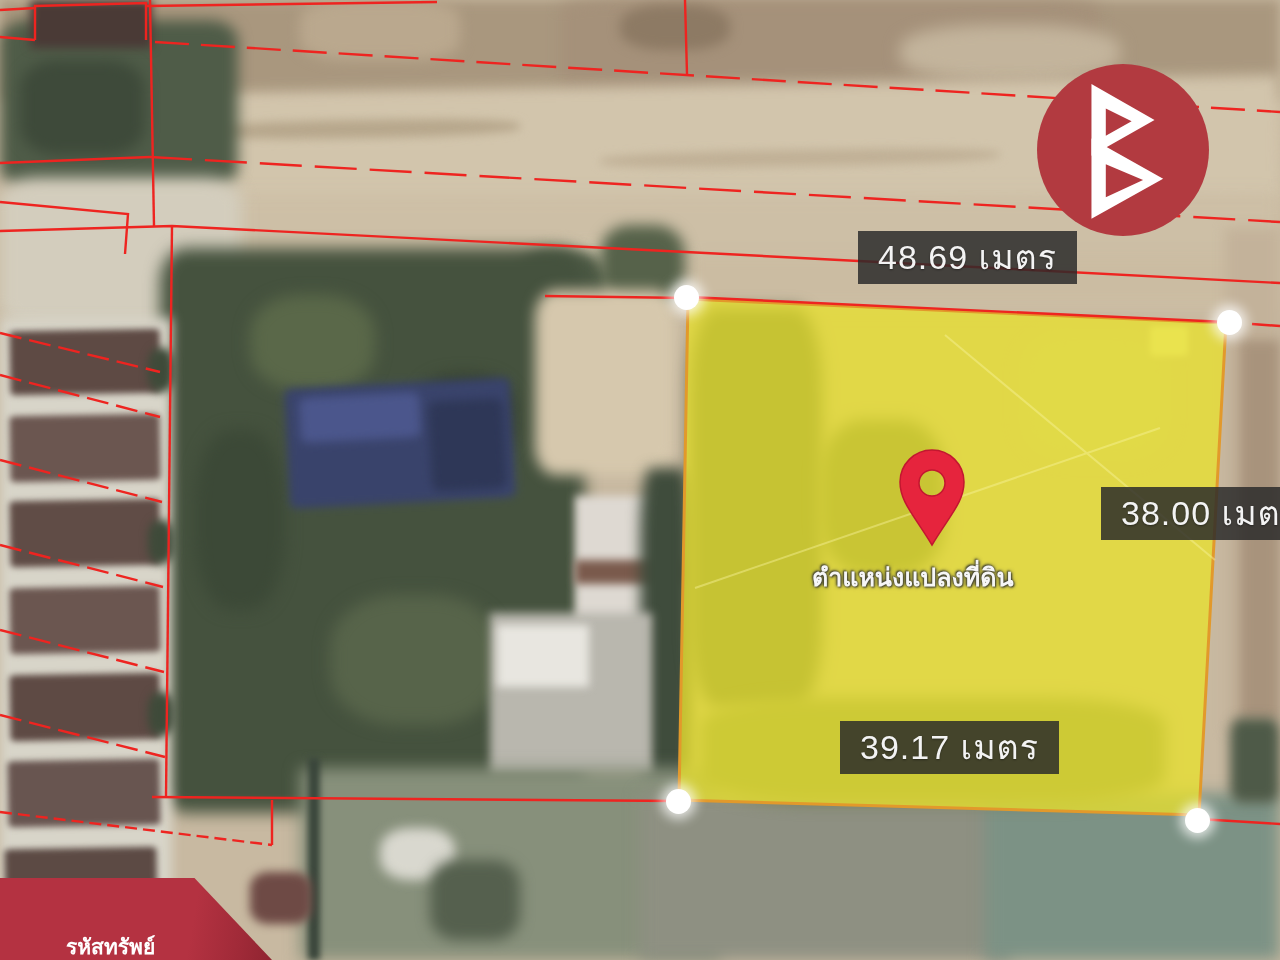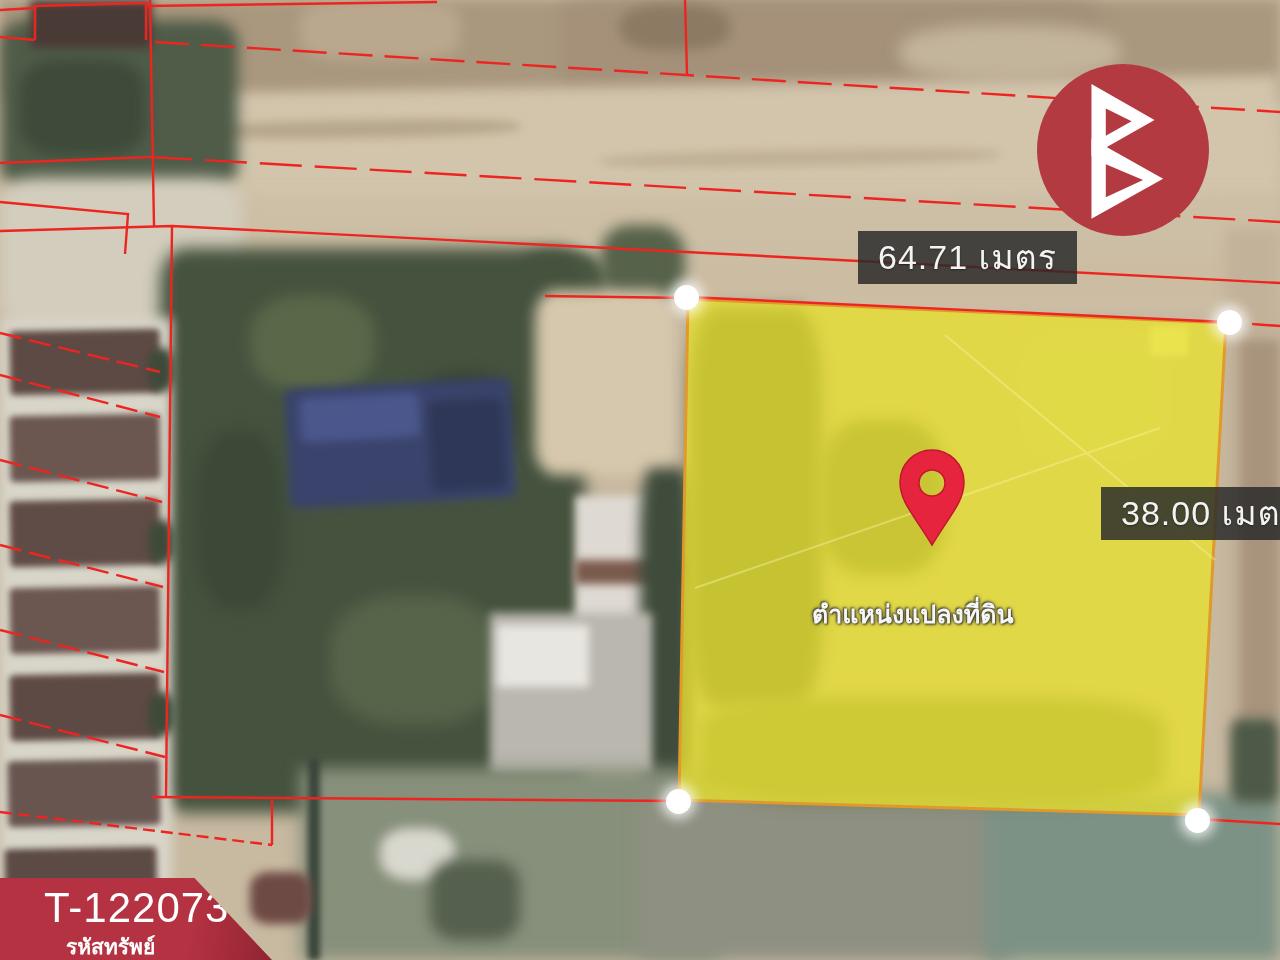--- a/index.html
+++ b/index.html
@@ -144,7 +144,7 @@
          M 932 496 A 13 13 0 1 0 932 470 A 13 13 0 1 0 932 496 Z"></path>
   </svg>
 
-  <div class="dim-label" style="left:858px;top:231px;">64.71 เมตร</div>
+  <div class="dim-label" style="left:858px;top:231px;">48.69 เมตร</div>
   <div class="dim-label" style="left:1101px;top:487px;width:250px;">38.00 เมตร</div>
 
   <div id="pin-caption" style="left:812px;top:557px;">ตำแหน่งแปลงที่ดิน</div>

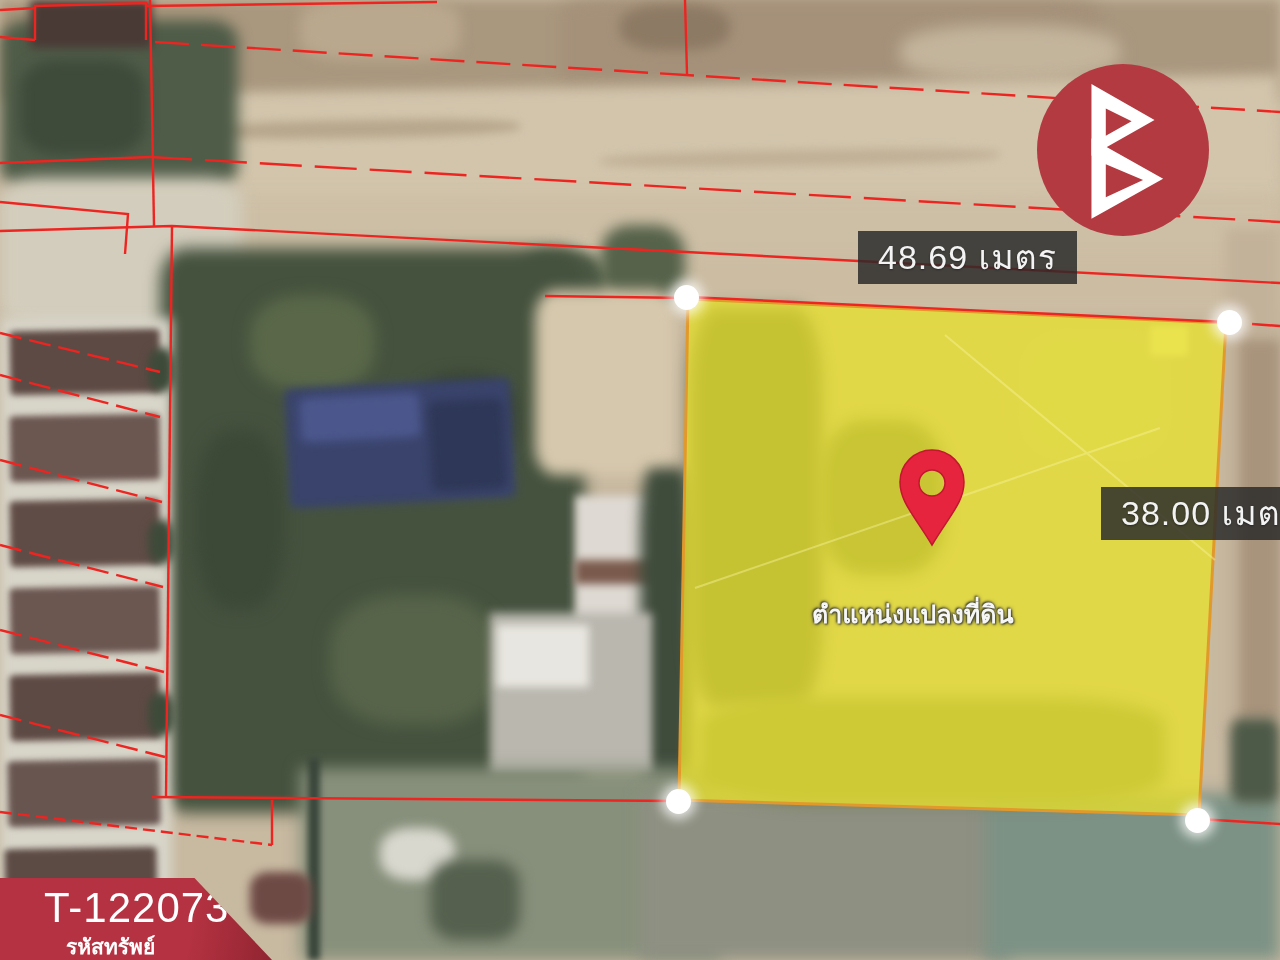--- a/index.html
+++ b/index.html
@@ -23,7 +23,6 @@
     position:absolute;z-index:40;color:#f6f6f6;font-size:25px;font-weight:bold;
     text-shadow:0 0 4px #4a4a3a,1px 1px 2px #3c3c2c,-1px -1px 2px #3c3c2c;
     white-space:nowrap;
-    margin-top:37px;
   }
   #brand-logo{position:absolute;z-index:50;left:1037px;top:64px;width:172px;height:172px;}
   #code-banner{

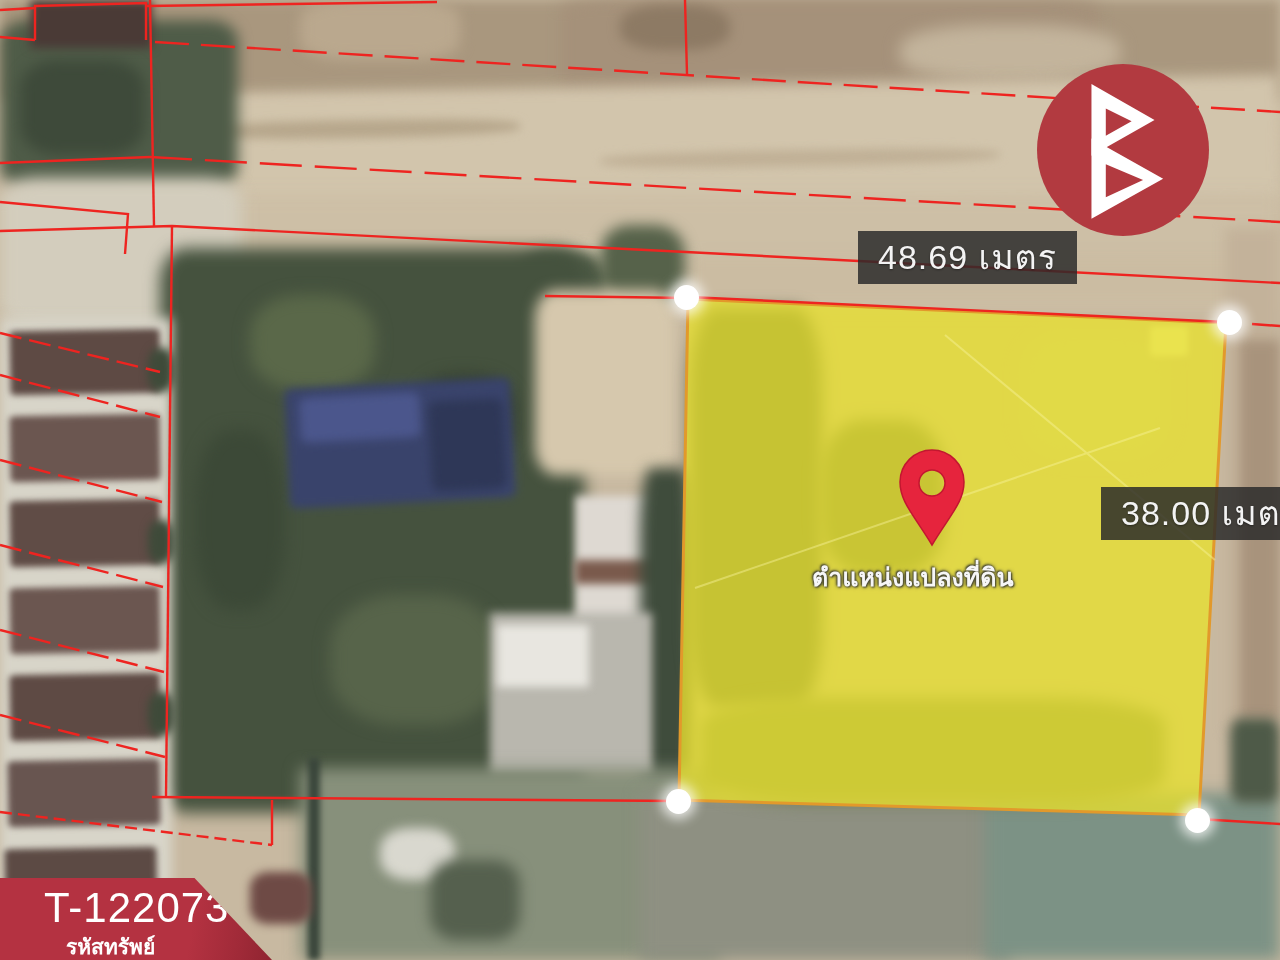--- a/index.html
+++ b/index.html
@@ -145,6 +145,7 @@
 
   <div class="dim-label" style="left:858px;top:231px;">48.69 เมตร</div>
   <div class="dim-label" style="left:1101px;top:487px;width:250px;">38.00 เมตร</div>
+  <div class="dim-label" style="left:840px;top:721px;">39.17 เมตร</div>
 
   <div id="pin-caption" style="left:812px;top:557px;">ตำแหน่งแปลงที่ดิน</div>
 

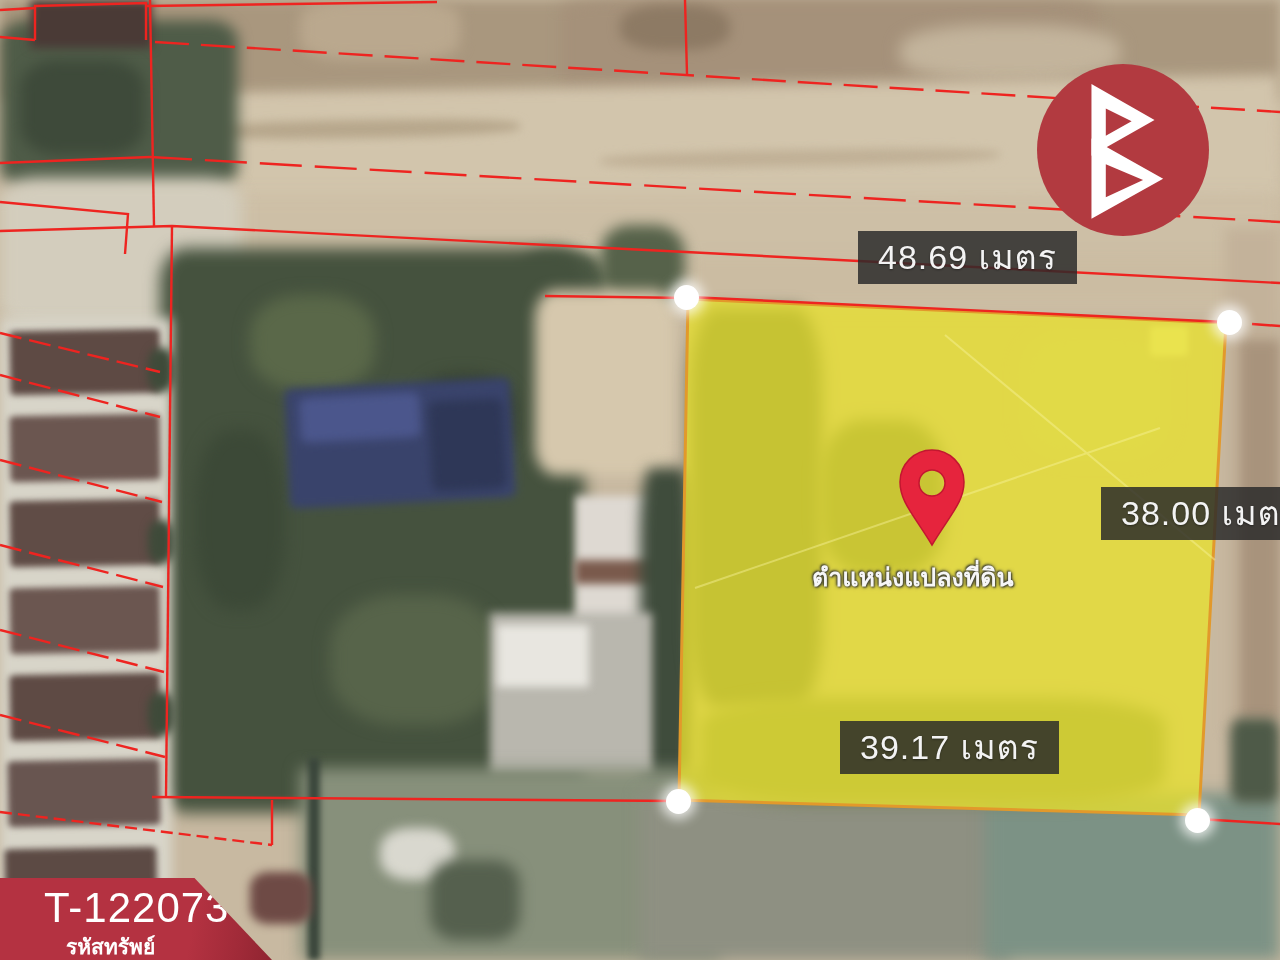--- a/index.html
+++ b/index.html
@@ -163,7 +163,6 @@
   </svg>
 
   <div id="code-banner">
-    <div class="code">T-122073</div>
     <div class="code-label">รหัสทรัพย์</div>
   </div>
 

